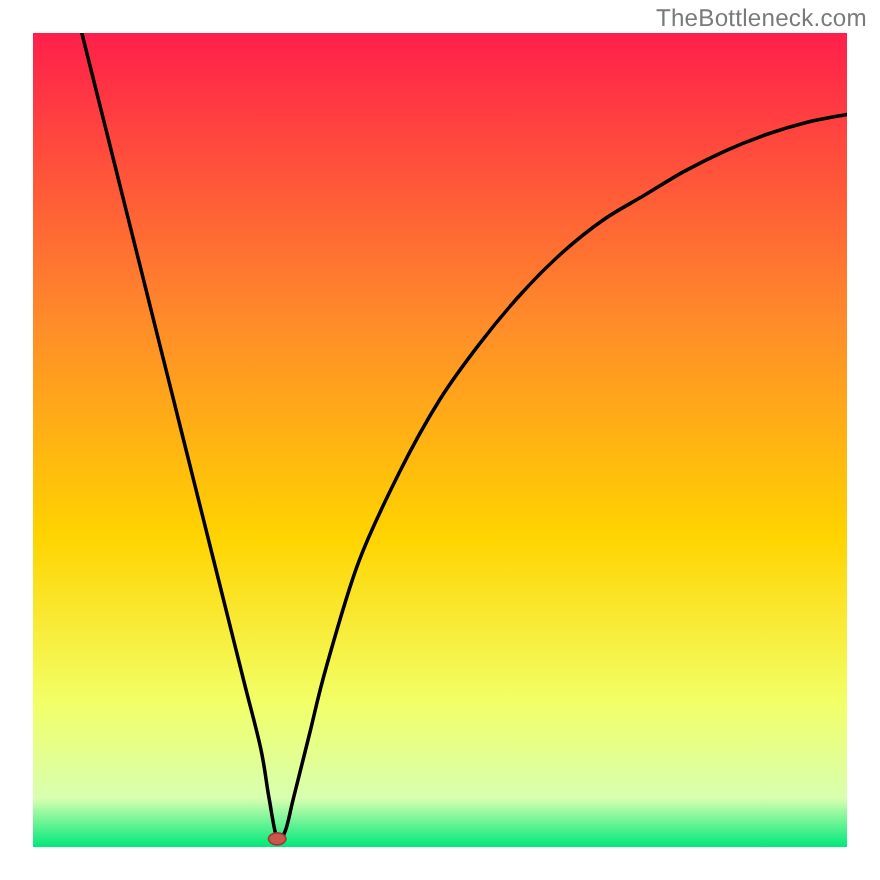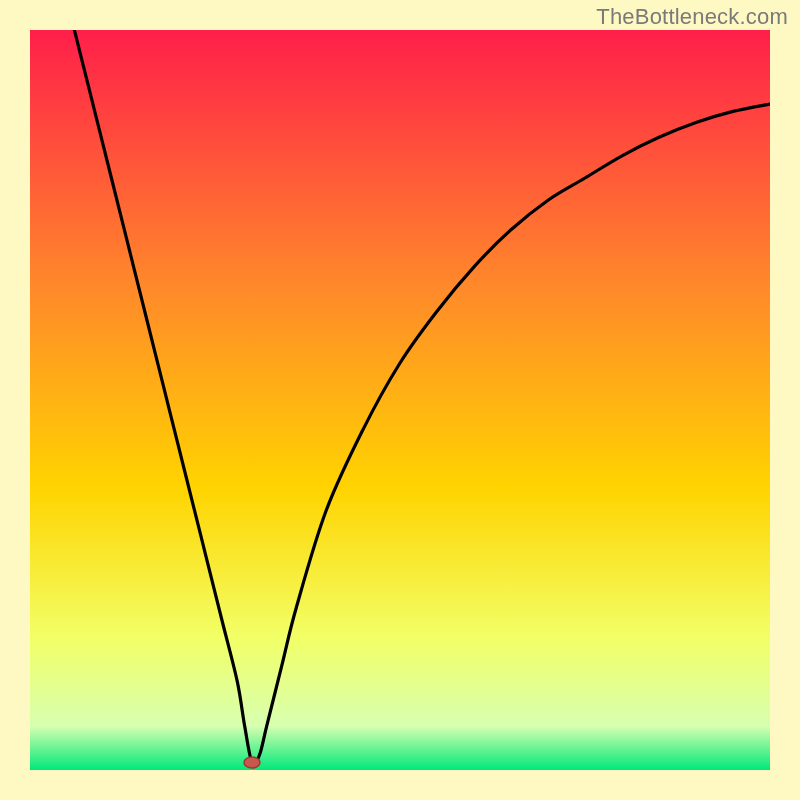--- a/index.html
+++ b/index.html
@@ -15,7 +15,7 @@
     position: relative;
     width: 800px;
     height: 800px;
-    background: #fef9c3;
+    background: #ffffff;
   }
   .watermark {
     position: absolute;

